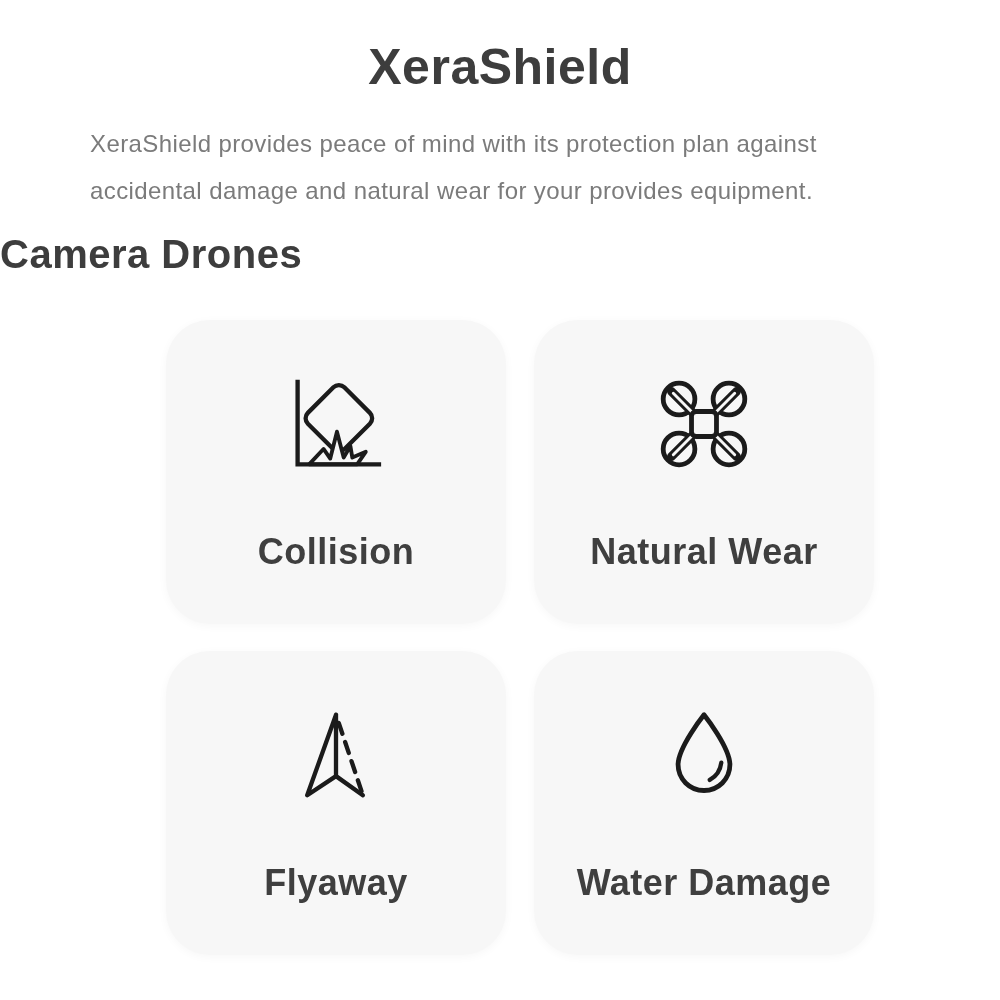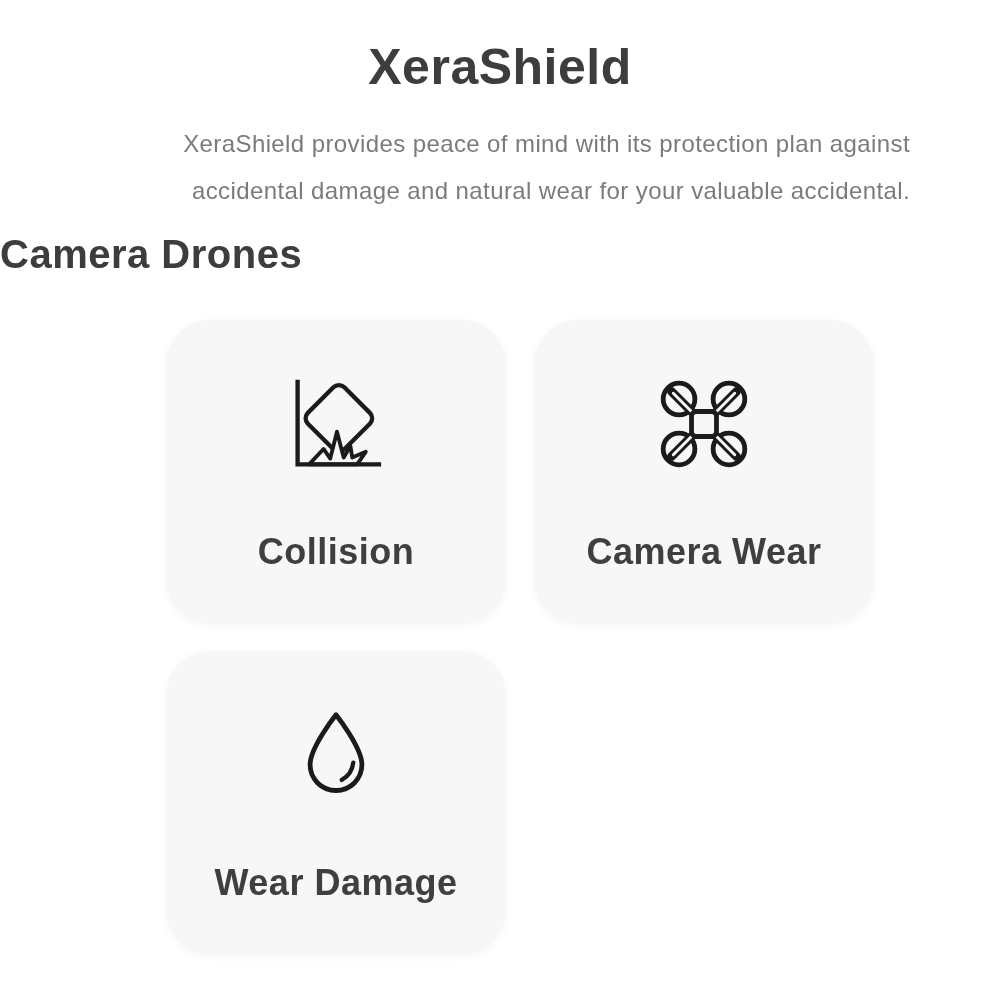--- a/index.html
+++ b/index.html
@@ -24,7 +24,7 @@
     color:var(--heading-text);letter-spacing:0.5px;
   }
   .subtitle{
-    margin:26px auto 0;width:820px;text-align:right;
+    margin:26px auto 0;width:820px;text-align:left;
     font-size:24px;line-height:47px;font-weight:normal;
     color:var(--subtitle-text);letter-spacing:0.4px;
   }

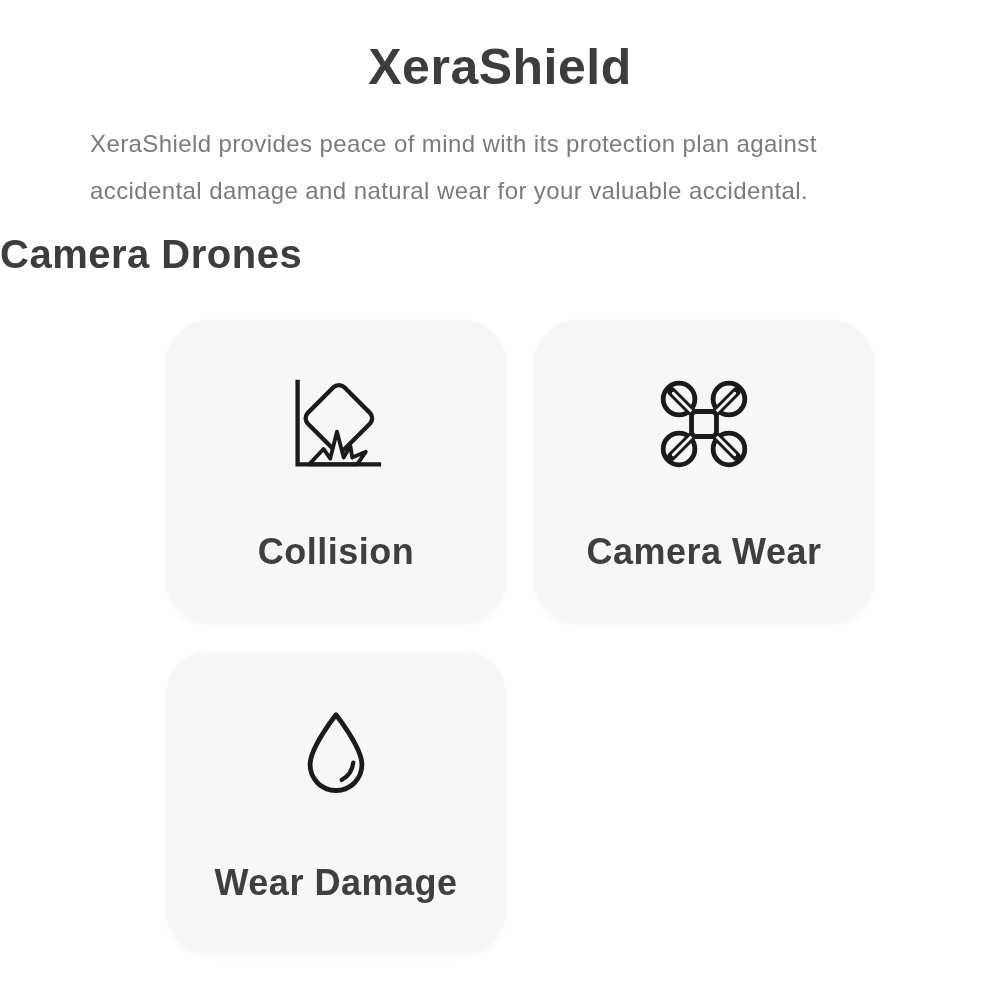--- a/index.html
+++ b/index.html
@@ -67,7 +67,7 @@
   <h1 class="page-title">XeraShield</h1>
 
   <p class="subtitle"><span>XeraShield provides peace of mind with its protection plan against</span><br>
-    <span>accidental damage and natural wear for your valuable accidental.</span>
+    <span>accidental damage and natural wear for your provides equipment.</span>
   </p>
 
   <h2 class="section-heading">Camera Drones</h2>

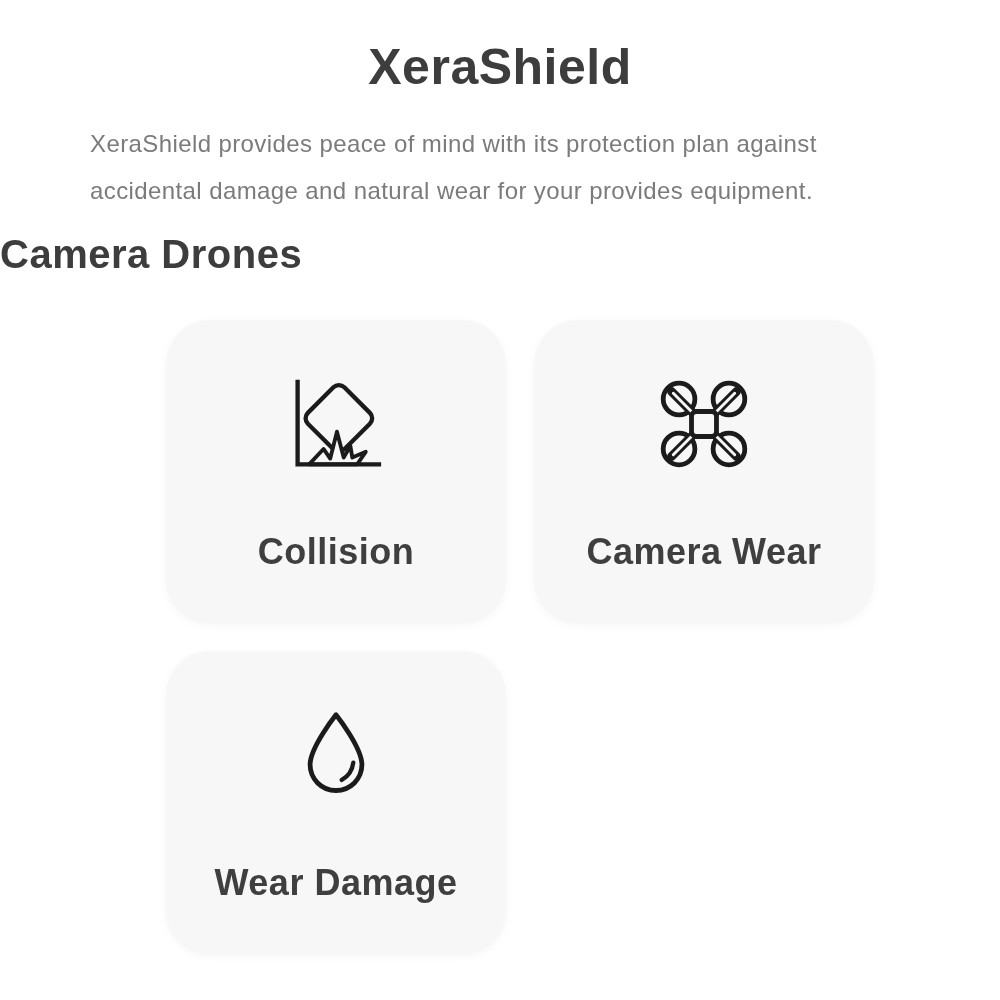--- a/index.html
+++ b/index.html
@@ -93,7 +93,7 @@
         <path class="bgline" stroke-width="3" stroke-linecap="round" d="M18 18 L40 40 M82 18 L60 40 M18 82 L40 60 M82 82 L60 60"></path>
         <rect class="st-bgfill" x="37" y="37" width="26" height="26" rx="5" stroke-width="5"></rect>
       </svg>
-      <div class="card-label">Camera Wear</div>
+      <div class="card-label">Natural Wear</div>
     </div>
 
 

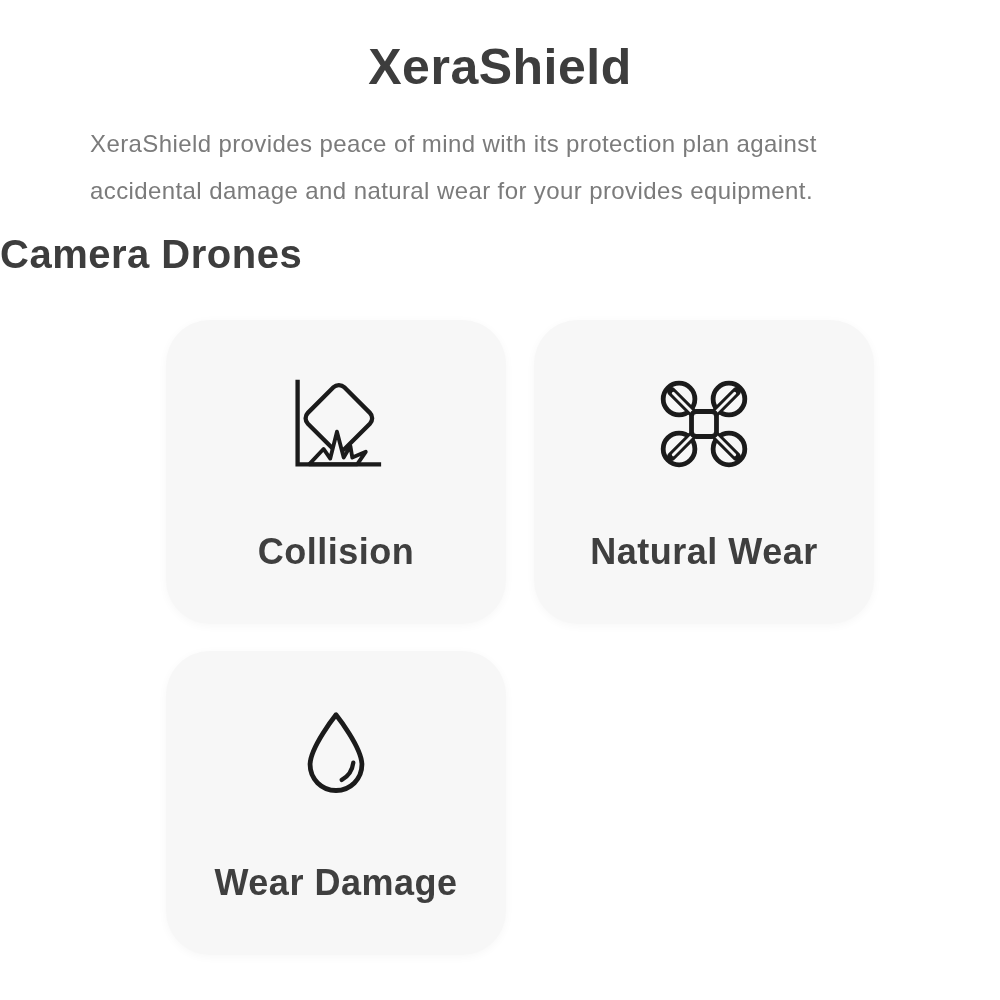--- a/index.html
+++ b/index.html
@@ -96,6 +96,14 @@
       <div class="card-label">Natural Wear</div>
     </div>
 
+    <div class="card">
+      <svg class="card-icon" viewBox="0 0 100 100" aria-hidden="true">
+        <path class="st" stroke-width="4.5" stroke-linecap="round" stroke-linejoin="round" d="M50 8 L20 92 L50 72 L50 8"></path>
+        <path class="st" stroke-width="4.5" stroke-linecap="round" stroke-linejoin="round" d="M78 92 L50 72"></path>
+        <line class="st" stroke-width="4.5" stroke-linecap="round" x1="50" y1="8" x2="78" y2="92" stroke-dasharray="12 9" stroke-dashoffset="12"></line>
+      </svg>
+      <div class="card-label">Flyaway</div>
+    </div>
 
     <div class="card">
       <svg class="card-icon" viewBox="0 0 100 100" aria-hidden="true">

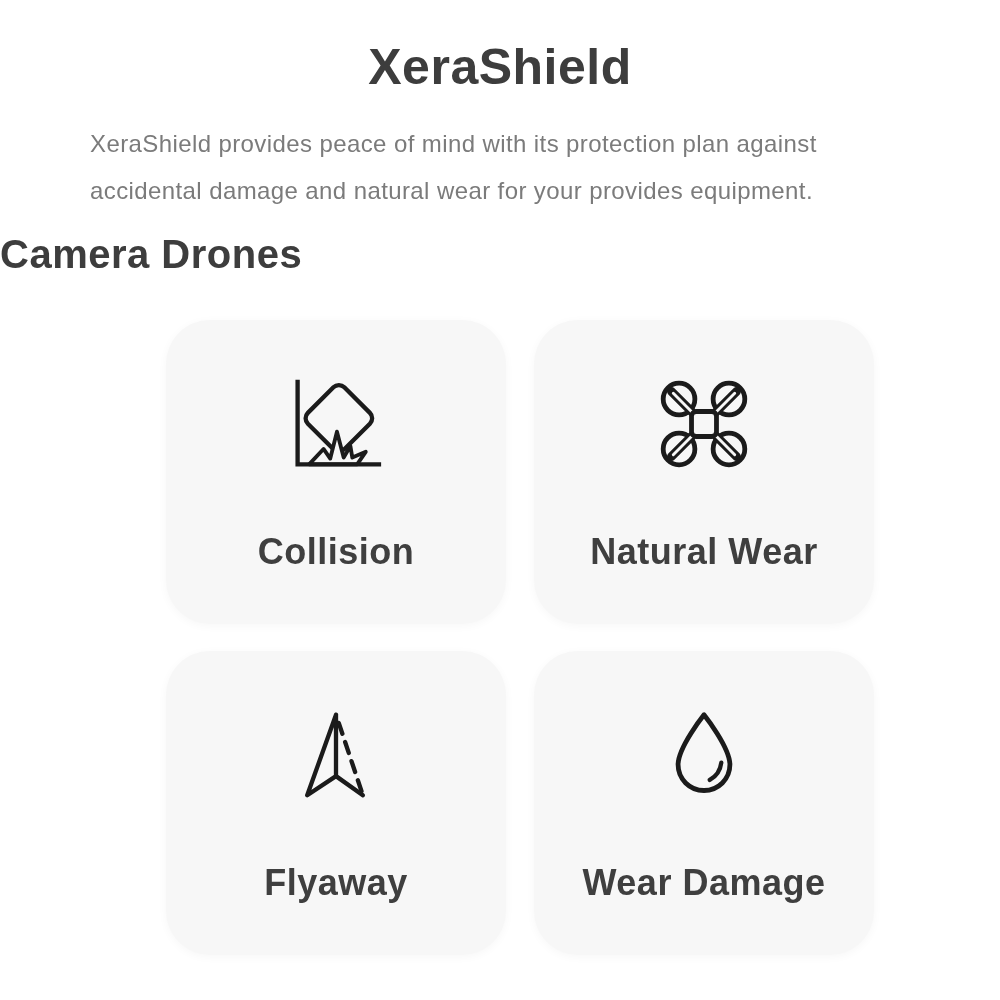--- a/index.html
+++ b/index.html
@@ -110,7 +110,7 @@
         <path class="st" stroke-width="5" stroke-linejoin="round" d="M50 8 C50 8 23 42 23 60 C23 75 35 87 50 87 C65 87 77 75 77 60 C77 42 50 8 50 8 Z"></path>
         <path class="st" stroke-width="4.5" stroke-linecap="round" d="M68 58 C67 66 63 72 56 76"></path>
       </svg>
-      <div class="card-label">Wear Damage</div>
+      <div class="card-label">Water Damage</div>
     </div>
 
   </div>

